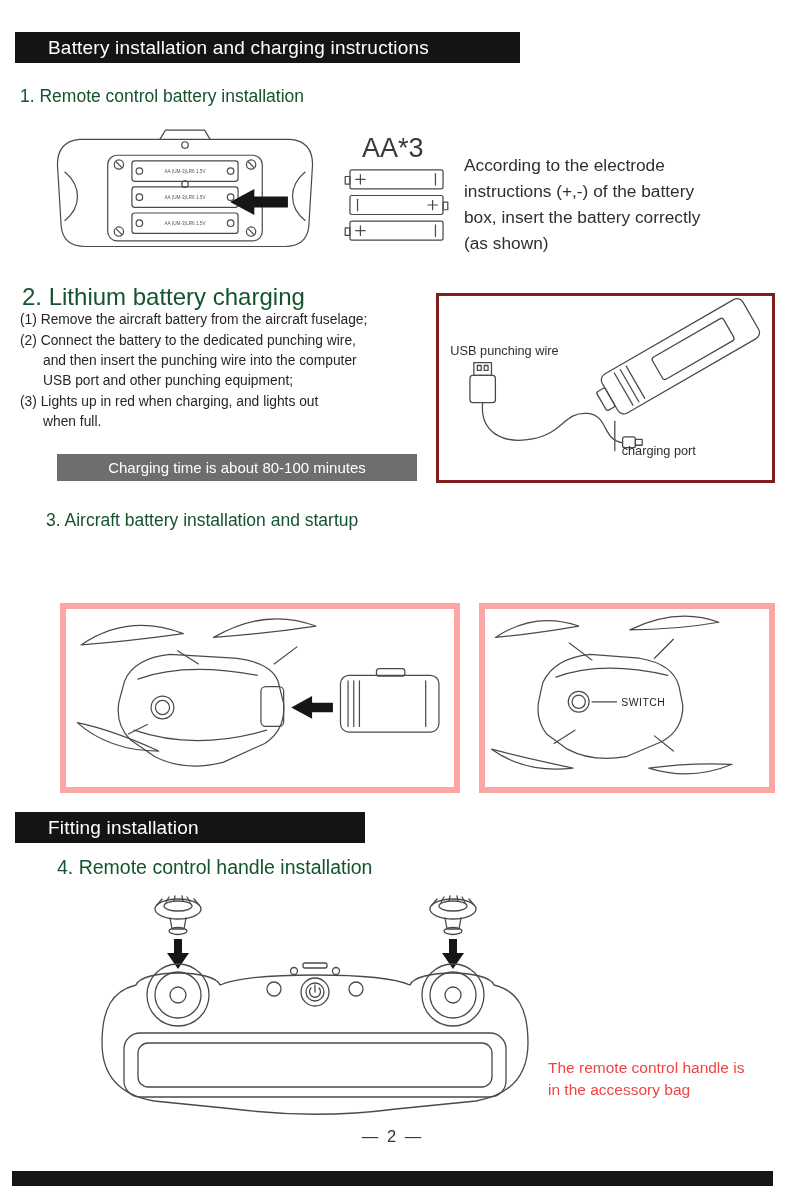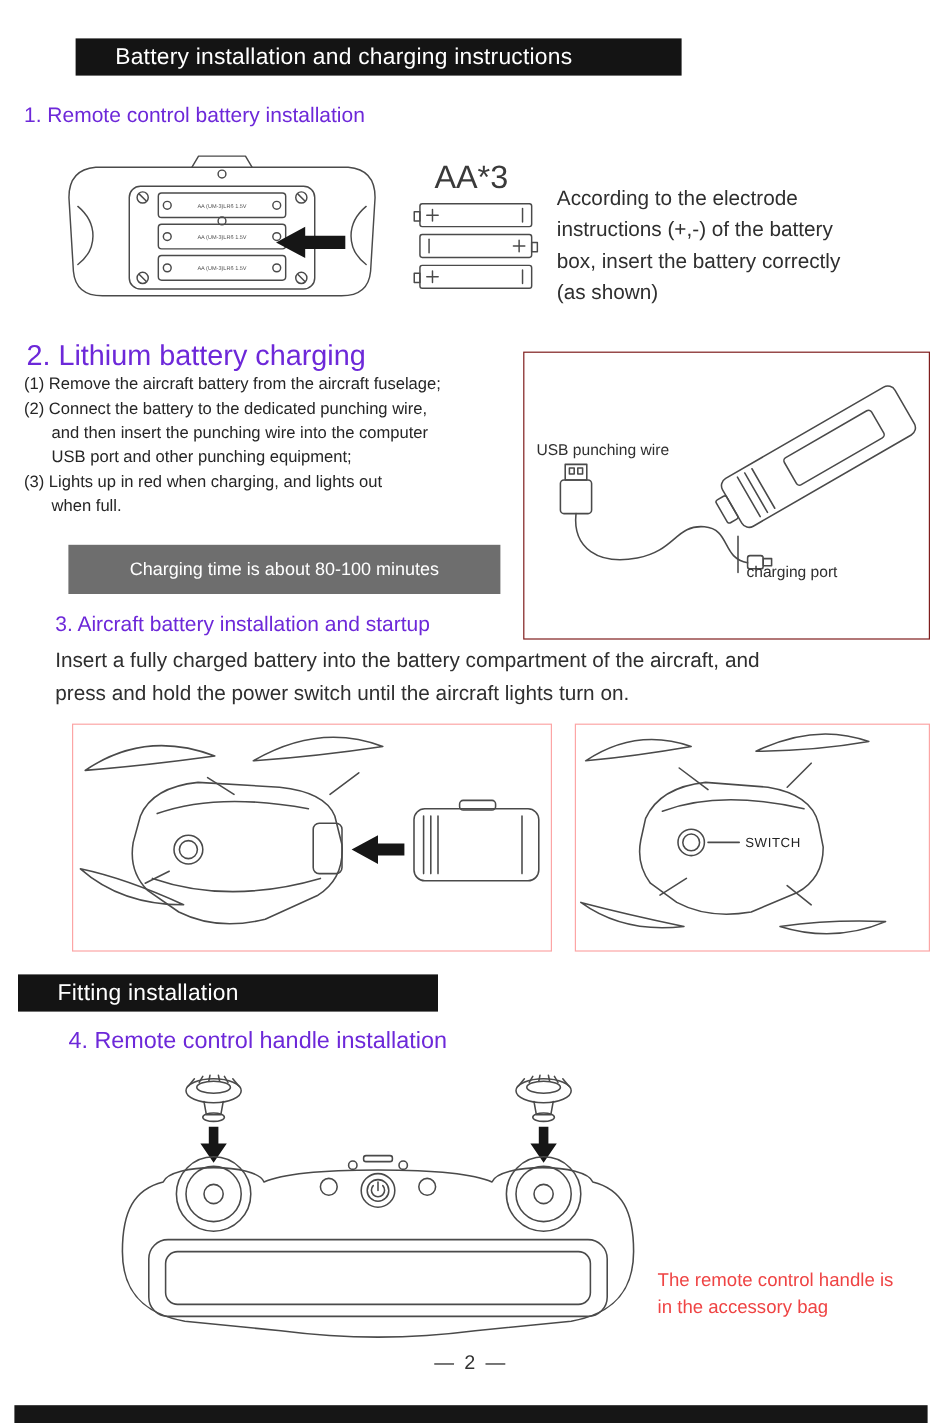--- a/index.html
+++ b/index.html
@@ -9,7 +9,7 @@
   .abs { position:absolute; }
 
   .black-banner { position:absolute; background:#141414; color:#fff; display:flex; align-items:center; padding-left:33px; font-size:19px; letter-spacing:.2px; }
-  .banner1 { left:15px; top:32px; width:505px; height:31px;margin-left:48px; }
+  .banner1 { left:15px; top:32px; width:505px; height:31px; }
   .banner2 { left:15px; top:812px; width:350px; height:31px; }
 
   .step-title { position:absolute; color:#6d28d9; }

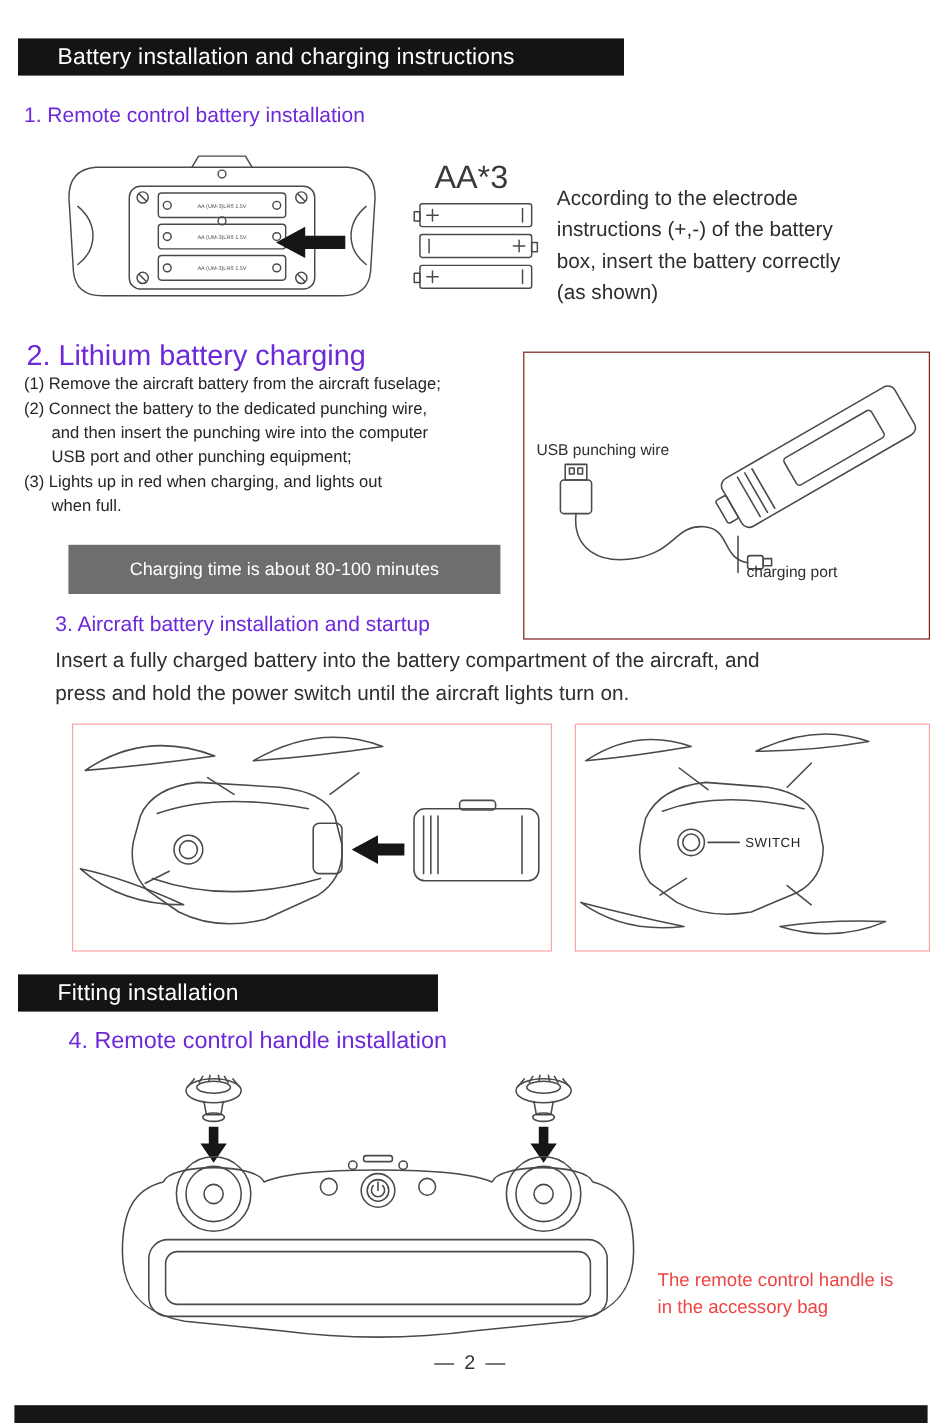--- a/index.html
+++ b/index.html
@@ -12,7 +12,7 @@
   .banner1 { left:15px; top:32px; width:505px; height:31px; }
   .banner2 { left:15px; top:812px; width:350px; height:31px; }
 
-  .step-title { position:absolute; color:#6d28d9; }
+  .step-title { position:absolute; color:#14532d; }
   .t1 { left:20px; top:86px;  font-size:17.5px; }
   .t2 { left:22px; top:283px; font-size:24px; }
   .t3 { left:46px; top:510px; font-size:17.5px; }

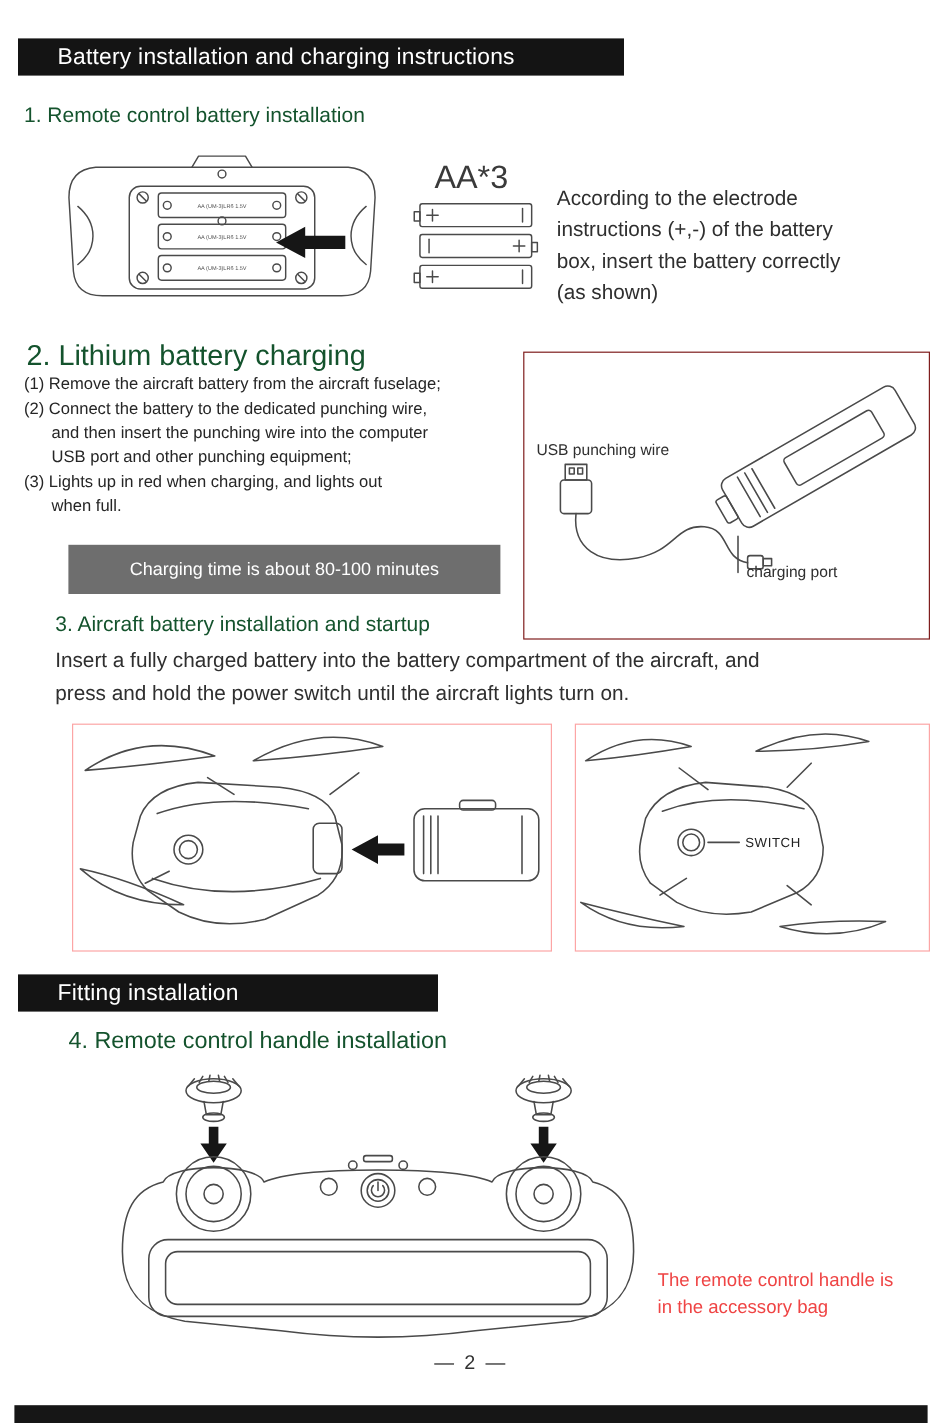--- a/index.html
+++ b/index.html
@@ -29,7 +29,7 @@
 
   .gray-banner { position:absolute; left:57px; top:454px; width:360px; height:41px; background:#6e6e6e; color:#fff; font-size:15px; display:flex; align-items:center; justify-content:center; }
 
-  .usb-box { position:absolute; left:436px; top:293px; width:339px; height:240px; border:1px solid #7f1d1d; background:#fff; }
+  .usb-box { position:absolute; left:436px; top:293px; width:339px; height:190px; border:3px solid #7f1d1d; background:#fff; }
   .usb-box svg { display:block; width:100%; height:100%; }
 
   .para3 { position:absolute; left:46px; top:537px; width:732px; font-size:17.3px; line-height:1.55; color:#2f2f2f; }

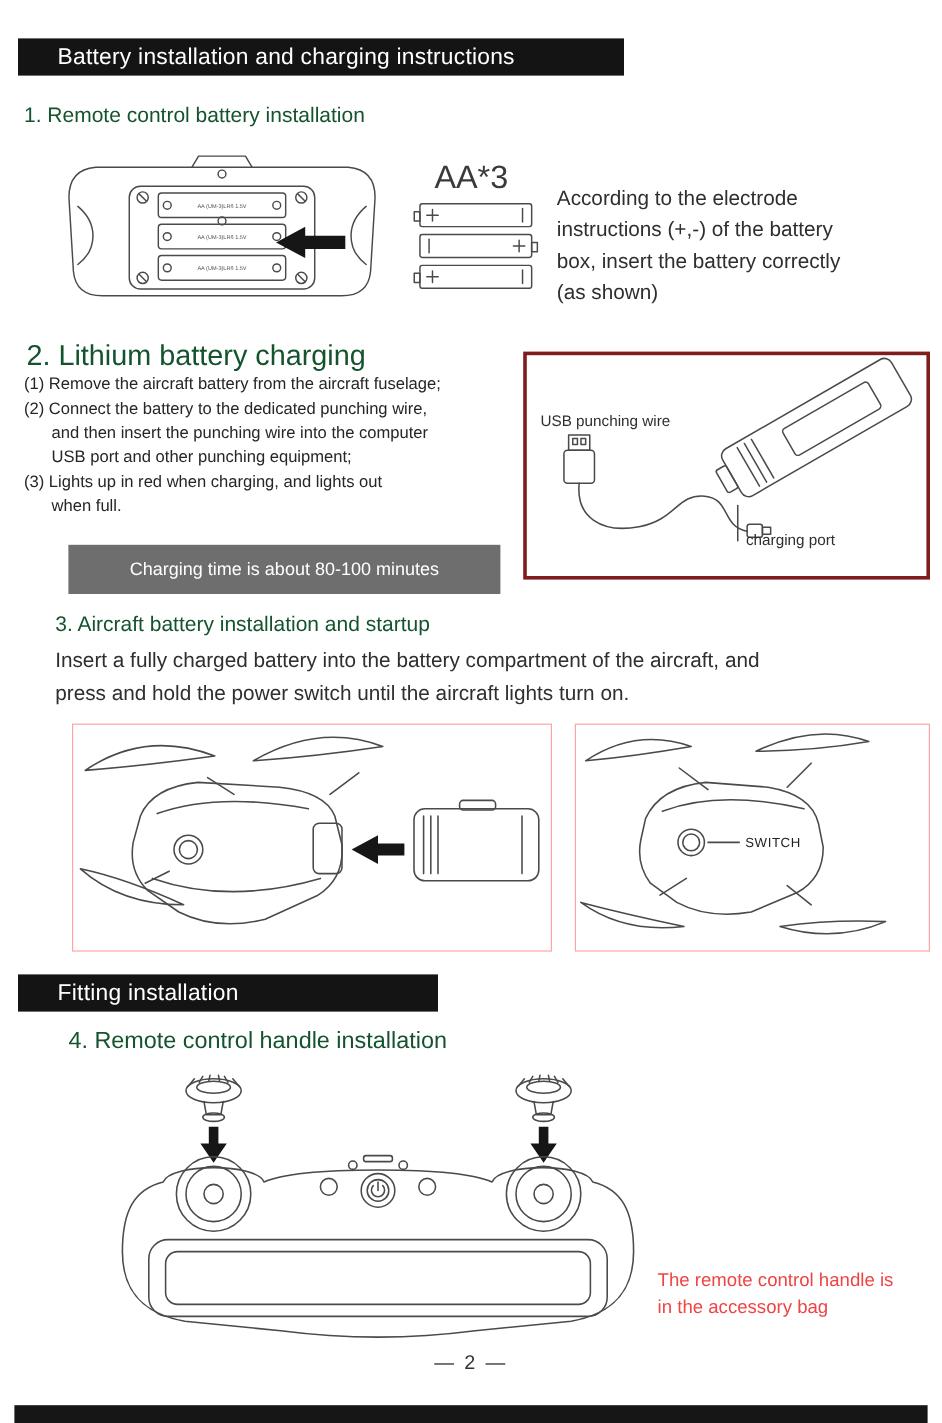--- a/index.html
+++ b/index.html
@@ -27,7 +27,7 @@
   .steps-list { position:absolute; left:20px; top:310px; width:432px; font-size:13.8px; line-height:1.45; color:#262626; }
   .steps-list .li { margin-bottom:1px; }
 
-  .gray-banner { position:absolute; left:57px; top:454px; width:360px; height:41px; background:#6e6e6e; color:#fff; font-size:15px; display:flex; align-items:center; justify-content:center; }
+  .gray-banner { position:absolute; left:57px; top:454px; width:360px; height:27px; background:#6e6e6e; color:#fff; font-size:15px; display:flex; align-items:center; justify-content:center; }
 
   .usb-box { position:absolute; left:436px; top:293px; width:339px; height:190px; border:3px solid #7f1d1d; background:#fff; }
   .usb-box svg { display:block; width:100%; height:100%; }

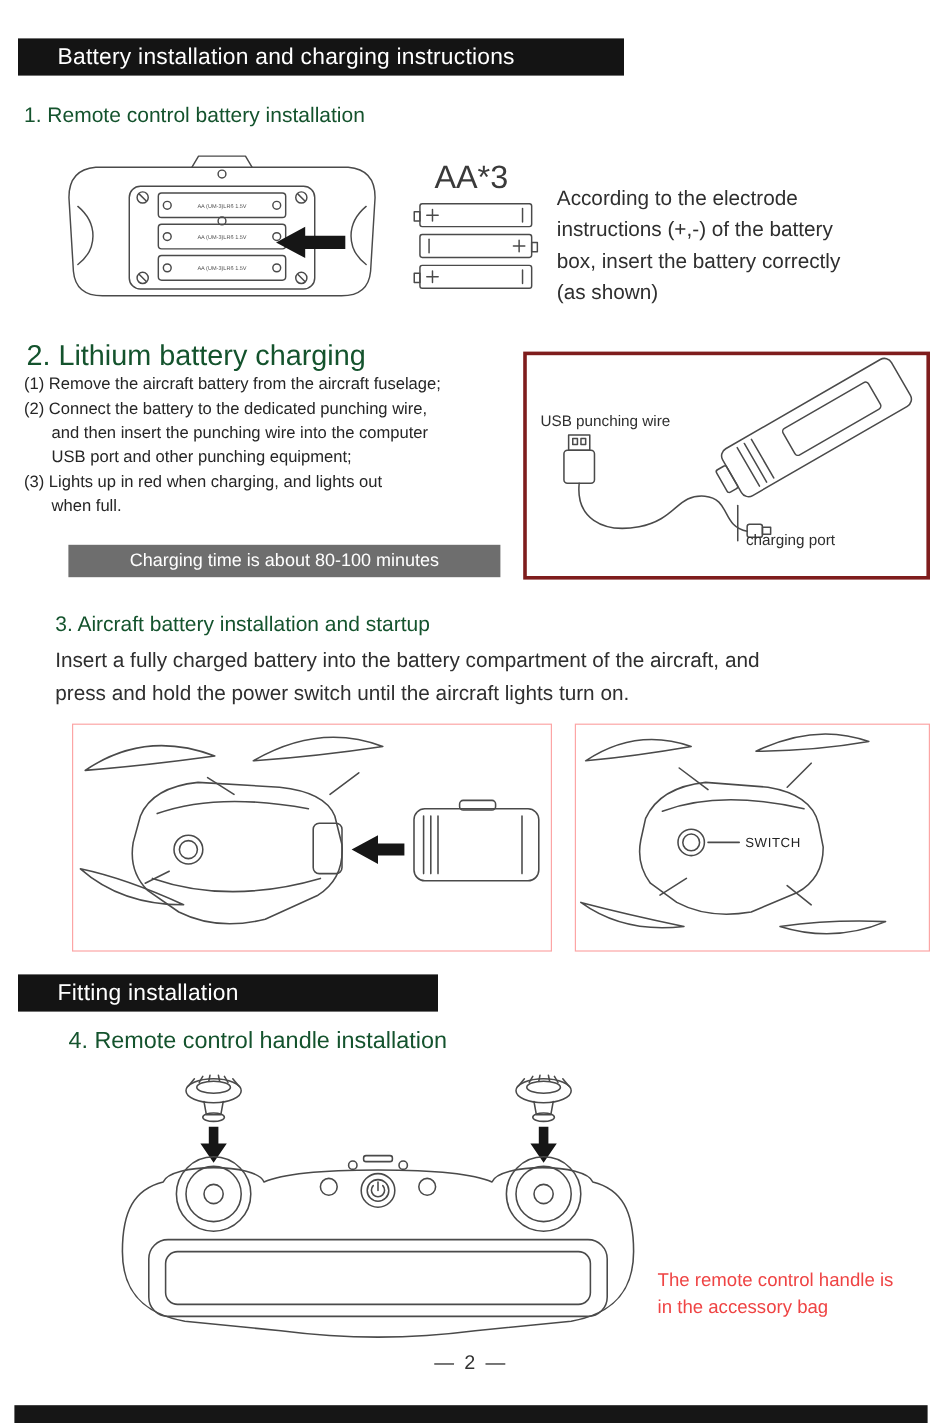--- a/index.html
+++ b/index.html
@@ -170,8 +170,6 @@
 
   <div class="step-title t3">3. Aircraft battery installation and startup</div>
 
-  <div class="para3 pre">Insert a fully charged battery into the battery compartment of the aircraft, and
-press and hold the power switch until the aircraft lights turn on.</div>
 
   <div class="dbox dbox-left">
     <svg viewBox="0 0 398 188">

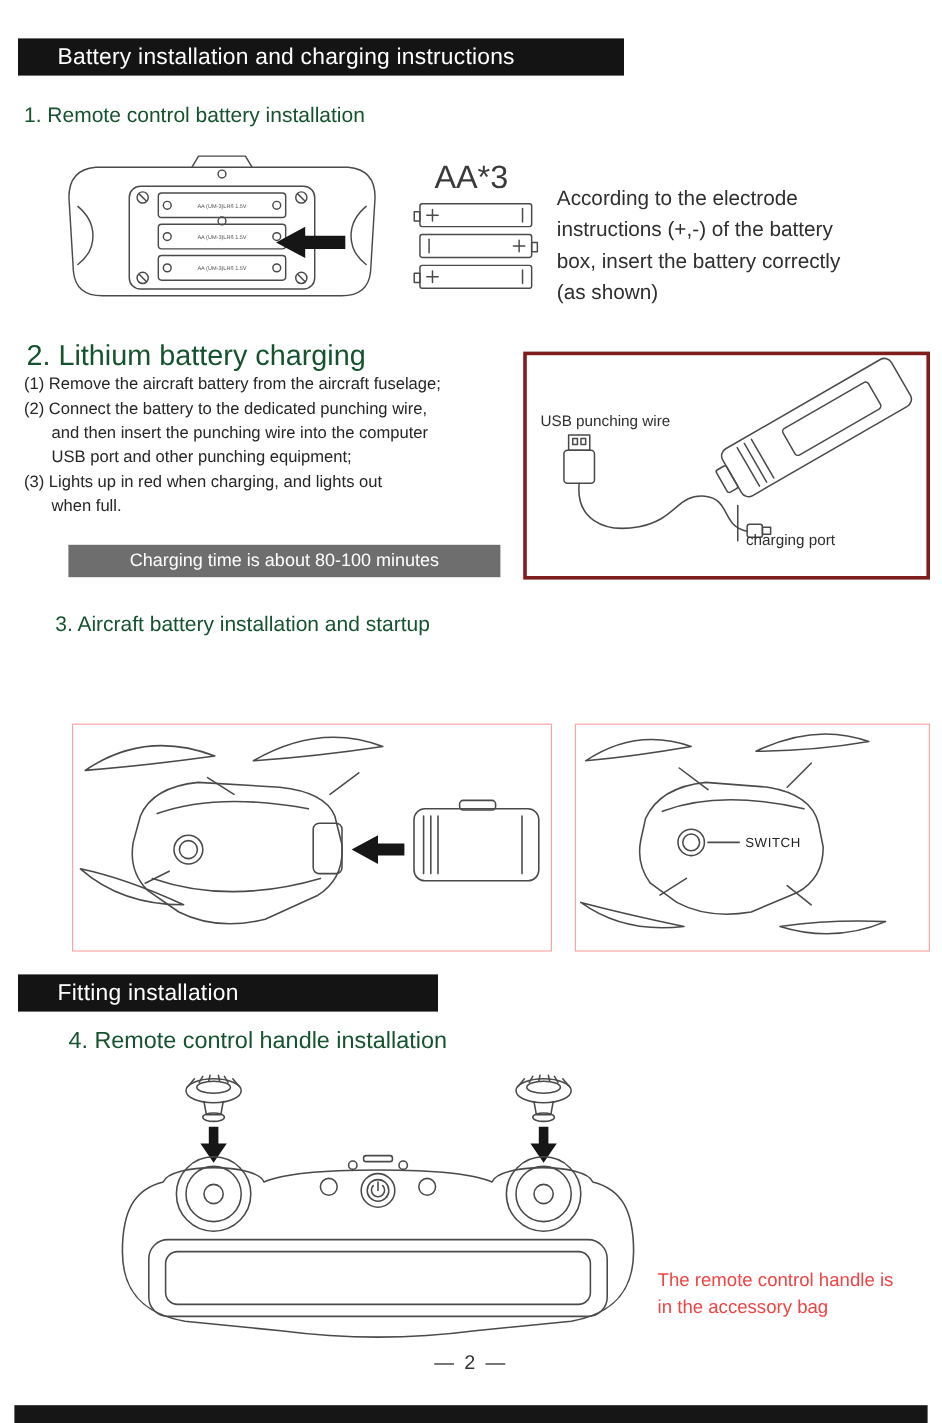--- a/index.html
+++ b/index.html
@@ -34,7 +34,7 @@
 
   .para3 { position:absolute; left:46px; top:537px; width:732px; font-size:17.3px; line-height:1.55; color:#2f2f2f; }
 
-  .dbox { position:absolute; top:603px; height:190px; border:1px solid #fca5a5; background:#fff; }
+  .dbox { position:absolute; top:603px; height:190px; border:6px solid #fca5a5; background:#fff; }
   .dbox-left  { left:60px;  width:400px; }
   .dbox-right { left:479px; width:296px; }
   .dbox svg { display:block; width:100%; height:100%; }

